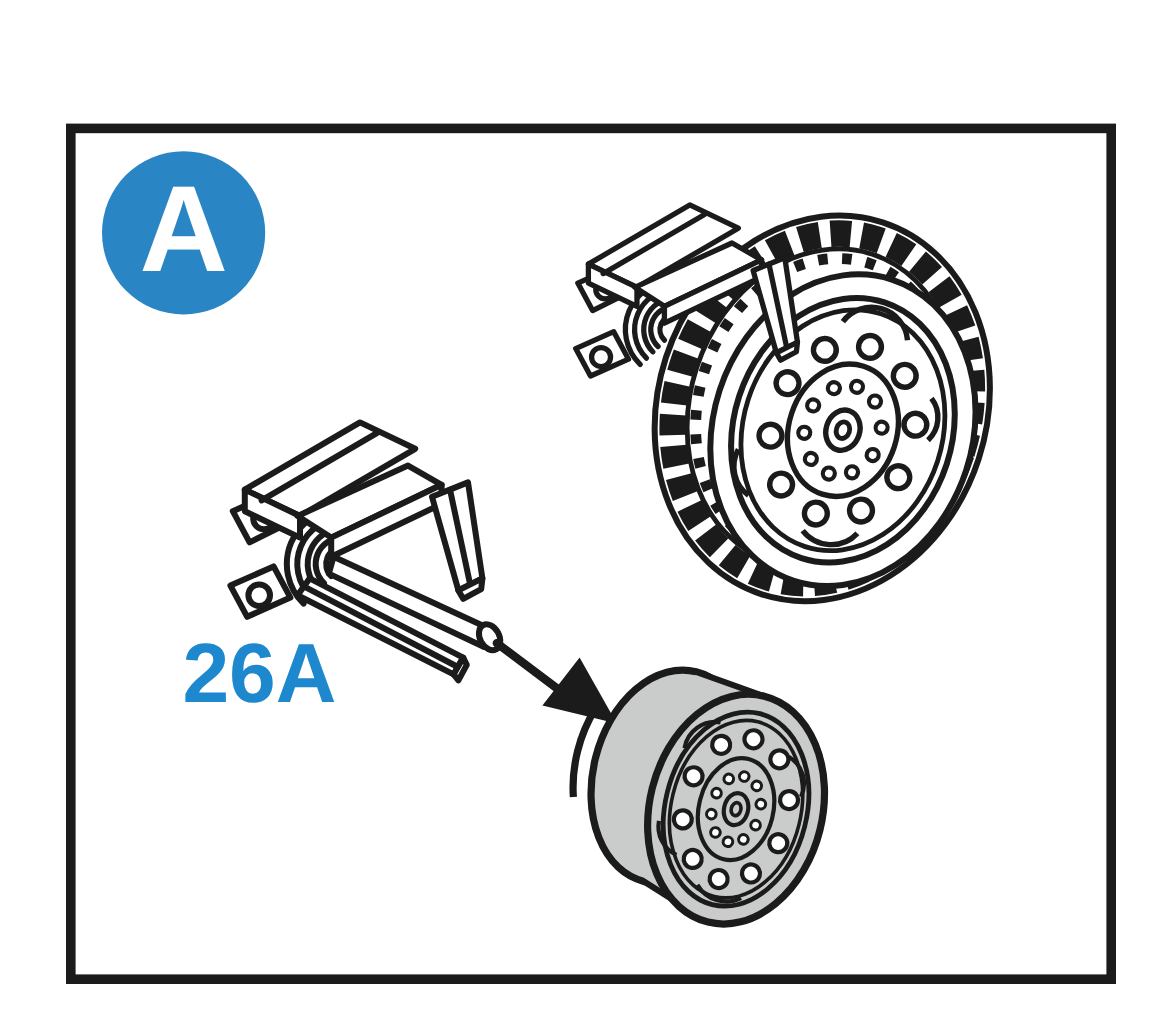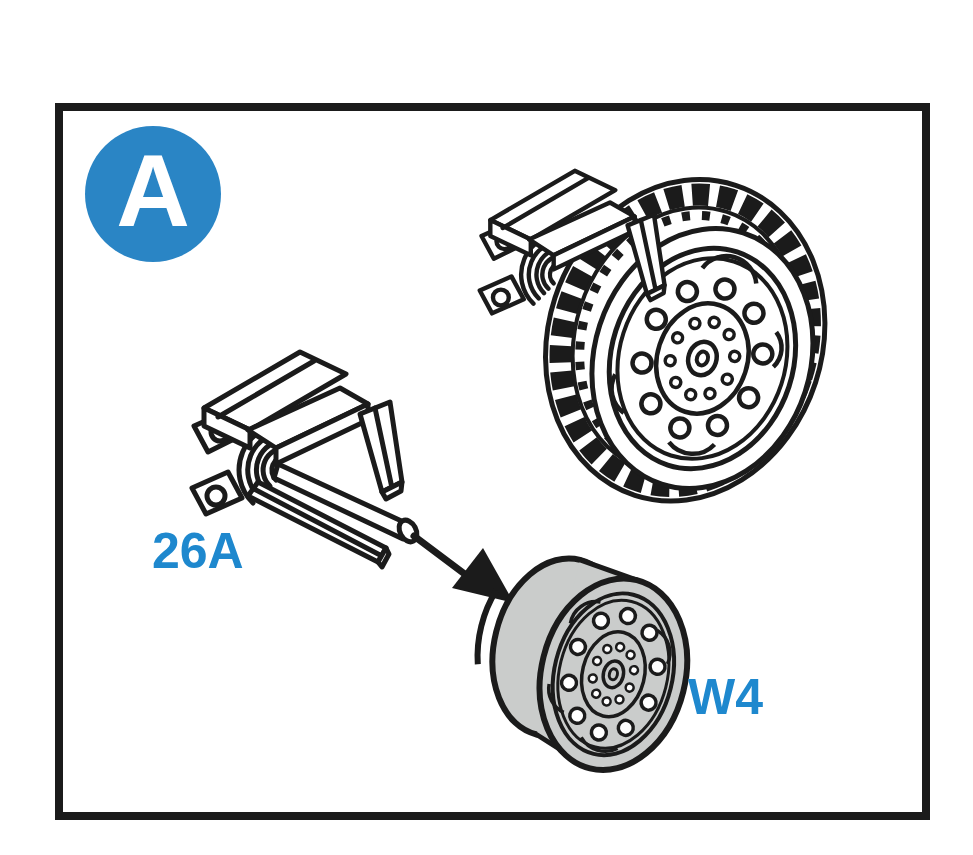--- a/index.html
+++ b/index.html
@@ -50,7 +50,7 @@
   .part-label{
     position:absolute;
     font-weight:bold;
-    font-size:50px;
+    font-size:70px;
     line-height:1;
     color:#1E88CE;
     white-space:pre;

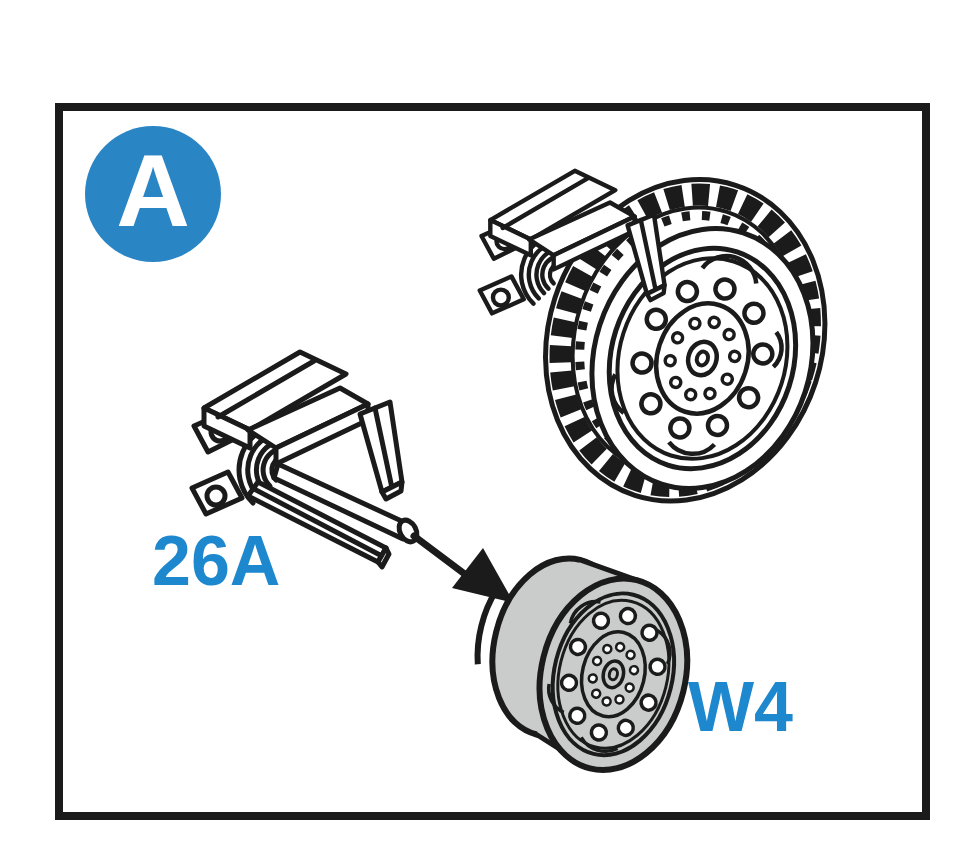--- a/index.html
+++ b/index.html
@@ -217,7 +217,6 @@
   </div>
 
   <div class="part-label label-26a">26A</div>
-  <div class="part-label label-w4">W4</div>
 
 </div>
 

